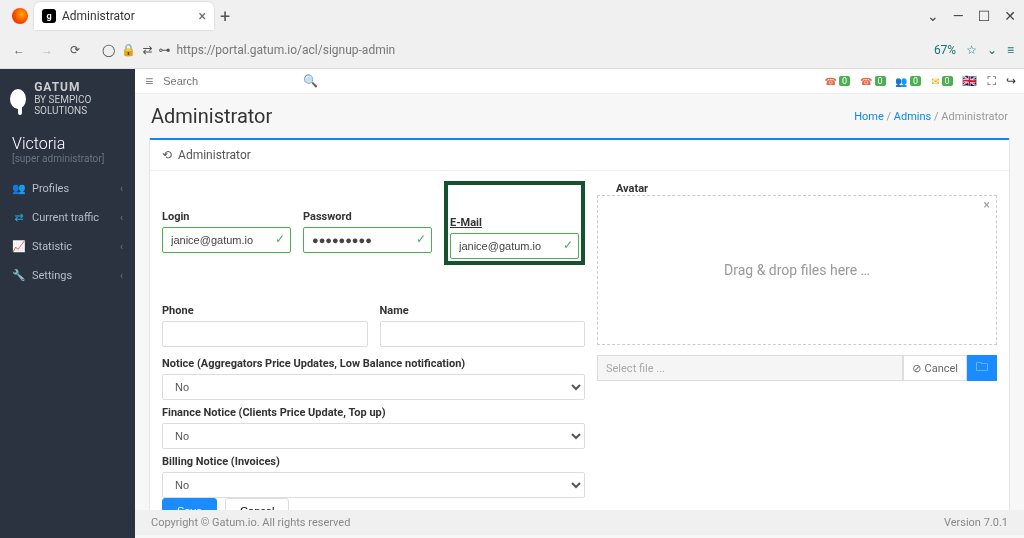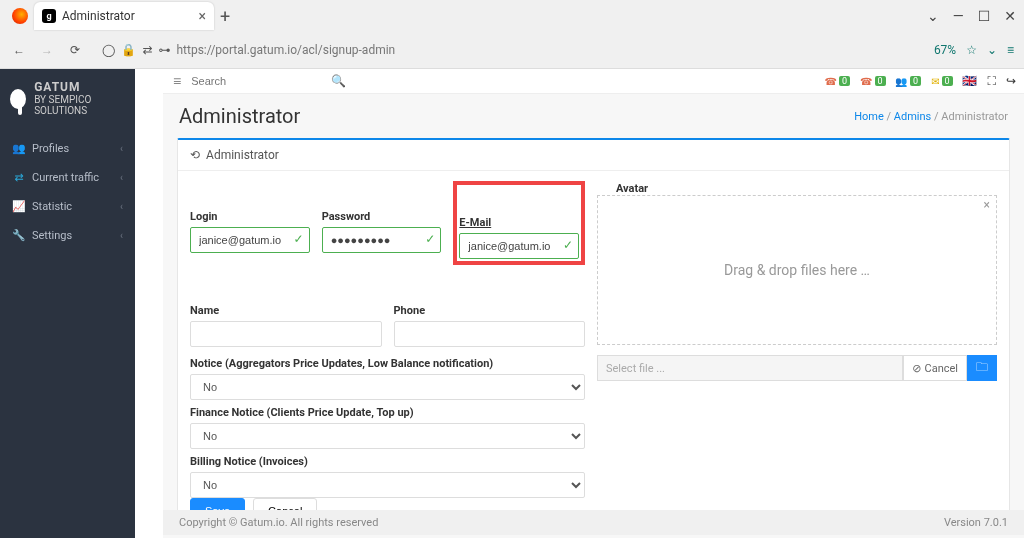--- a/index.html
+++ b/index.html
@@ -17,7 +17,7 @@
 .url-box .url { color:#777; }
 .right-icons { display:flex; align-items:center; gap:10px; color:#0f766e; }
 .window-controls { display:flex; gap:14px; margin-left:10px; color:#444; font-size:14px; }
-.app { display:flex; height:470px;gap:28px; }
+.app { display:flex; height:470px; }
 .sidebar { width:135px; background:#2b3340; color:#ccc; display:flex; flex-direction:column; }
 .logo { display:flex; align-items:center; gap:8px; padding:12px 10px; }
 .logo-mark { width:20px;height:20px;background:#fff;border-radius:50%;position:relative; }

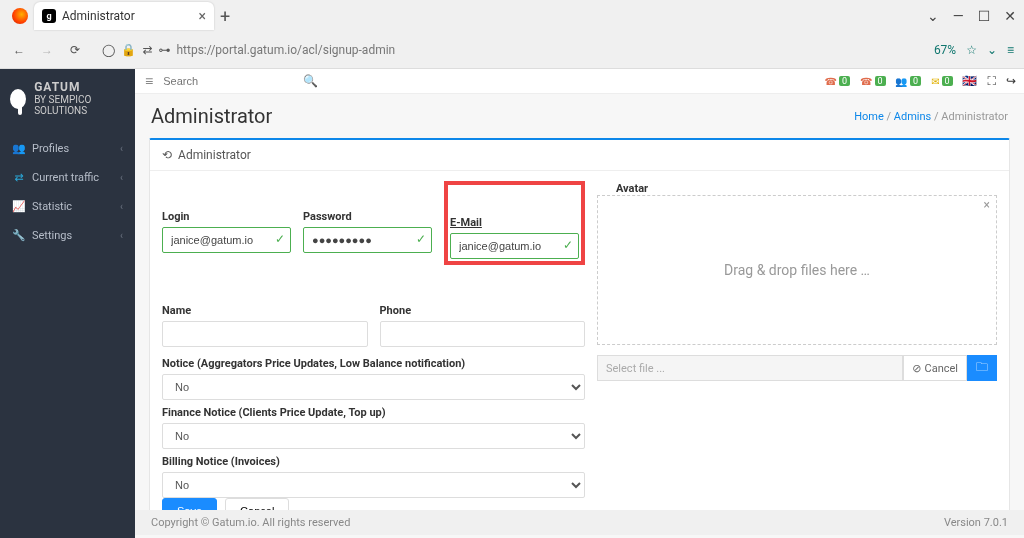--- a/index.html
+++ b/index.html
@@ -118,6 +118,10 @@
         <span>BY SEMPICO SOLUTIONS</span>
       </div>
     </div>
+    <div class="user">
+      <div class="user-name">Victoria</div>
+      <div class="user-role">[super administrator]</div>
+    </div>
     <ul class="nav">
       <li>
           <span><span class="ic" style="color:#2aa8d8">👥</span><span>Profiles</span></span>

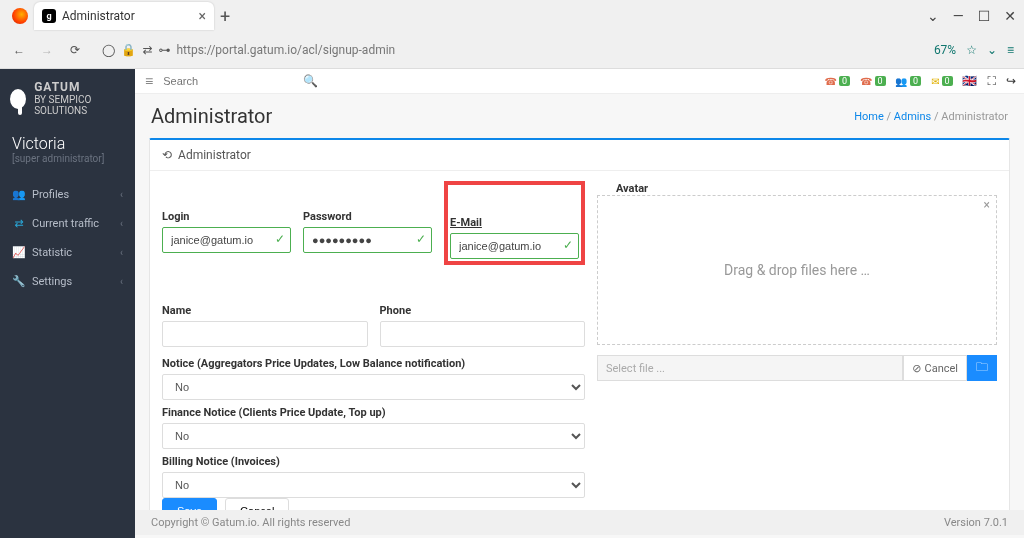--- a/index.html
+++ b/index.html
@@ -27,7 +27,7 @@
 .user { padding:6px 12px 10px; }
 .user-name { color:#fff; font-size:16px; font-weight:300; }
 .user-role { color:#6b7380; font-size:10px; }
-.nav { list-style:none; margin-top:6px; }
+.nav { list-style:none; }
 .nav li { display:flex; align-items:center; padding:8px 12px; font-size:11px; color:#b7bec9; justify-content:space-between; cursor:pointer; }
 .nav li .ic { width:14px; display:inline-block; margin-right:6px; text-align:center; }
 .nav li .chev { color:#6b7380; font-size:10px; }

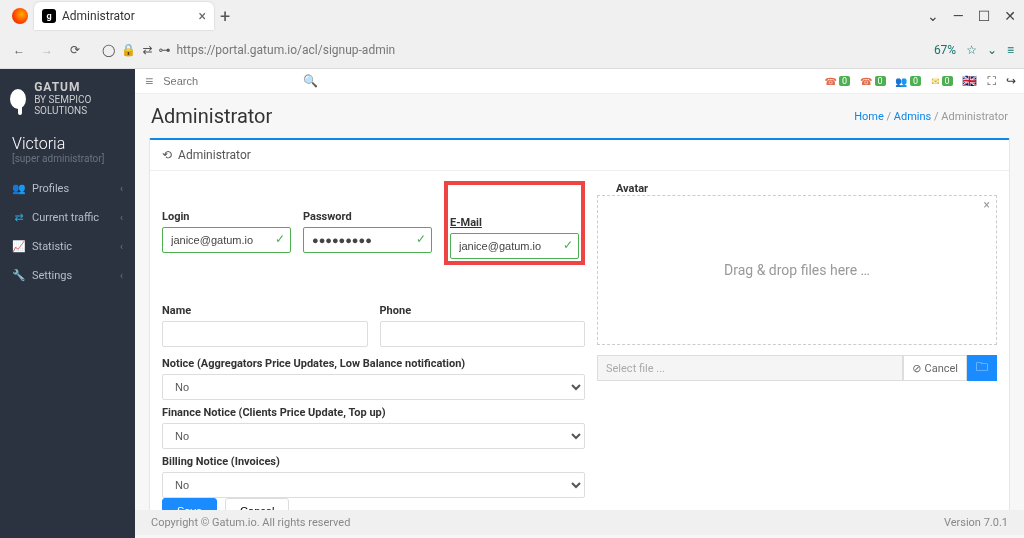--- a/index.html
+++ b/index.html
@@ -55,7 +55,7 @@
 .inp { width:100%; height:26px; border:1px solid #4caf50; border-radius:2px; padding:0 22px 0 8px; font-size:11px; color:#444; }
 .inp.plain { border-color:#ddd; }
 .chk { position:absolute; right:6px; top:5px; color:#4caf50; font-size:12px; }
-.highlight { border:4px solid #ef4444; padding:2px;text-decoration:underline; }
+.highlight { border:4px solid #14532d; padding:2px;text-decoration:underline; }
 .row2 { display:flex; gap:12px; margin-bottom:10px; }
 .sel { width:100%; height:26px; border:1px solid #ddd; border-radius:2px; padding:0 8px; font-size:11px; color:#555; background:#fff; }
 .section-label { font-size:11px; font-weight:bold; margin:6px 0 4px; }

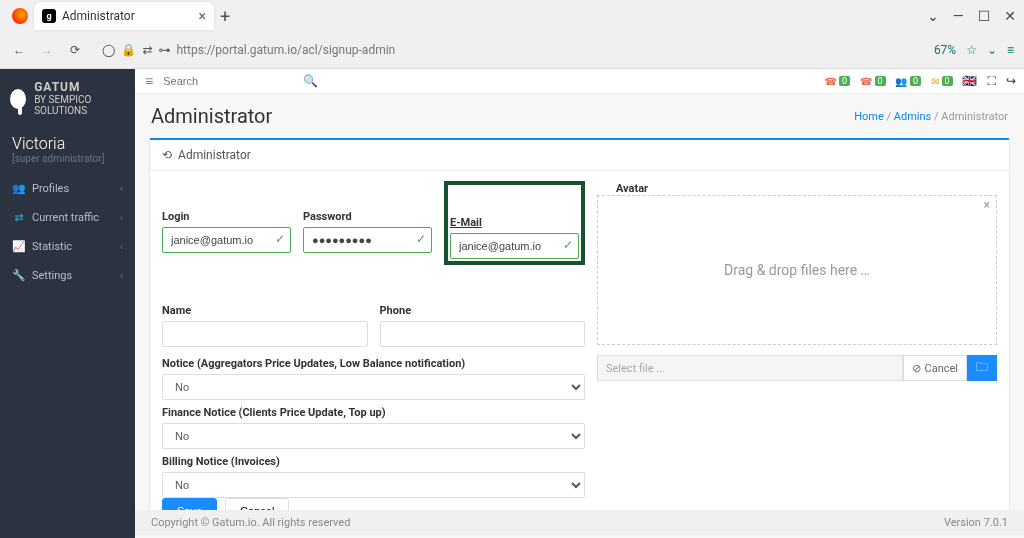--- a/index.html
+++ b/index.html
@@ -202,11 +202,11 @@
           </div>
           <div class="row2">
             <div class="fg">
+                <label>Phone</label>
+                <input class="inp plain" value="" style="">
+              </div>
+            <div class="fg">
                 <label>Name</label>
-                <input class="inp plain" value="" style="">
-              </div>
-            <div class="fg">
-                <label>Phone</label>
                 <input class="inp plain" value="" style="">
               </div>
           </div>

